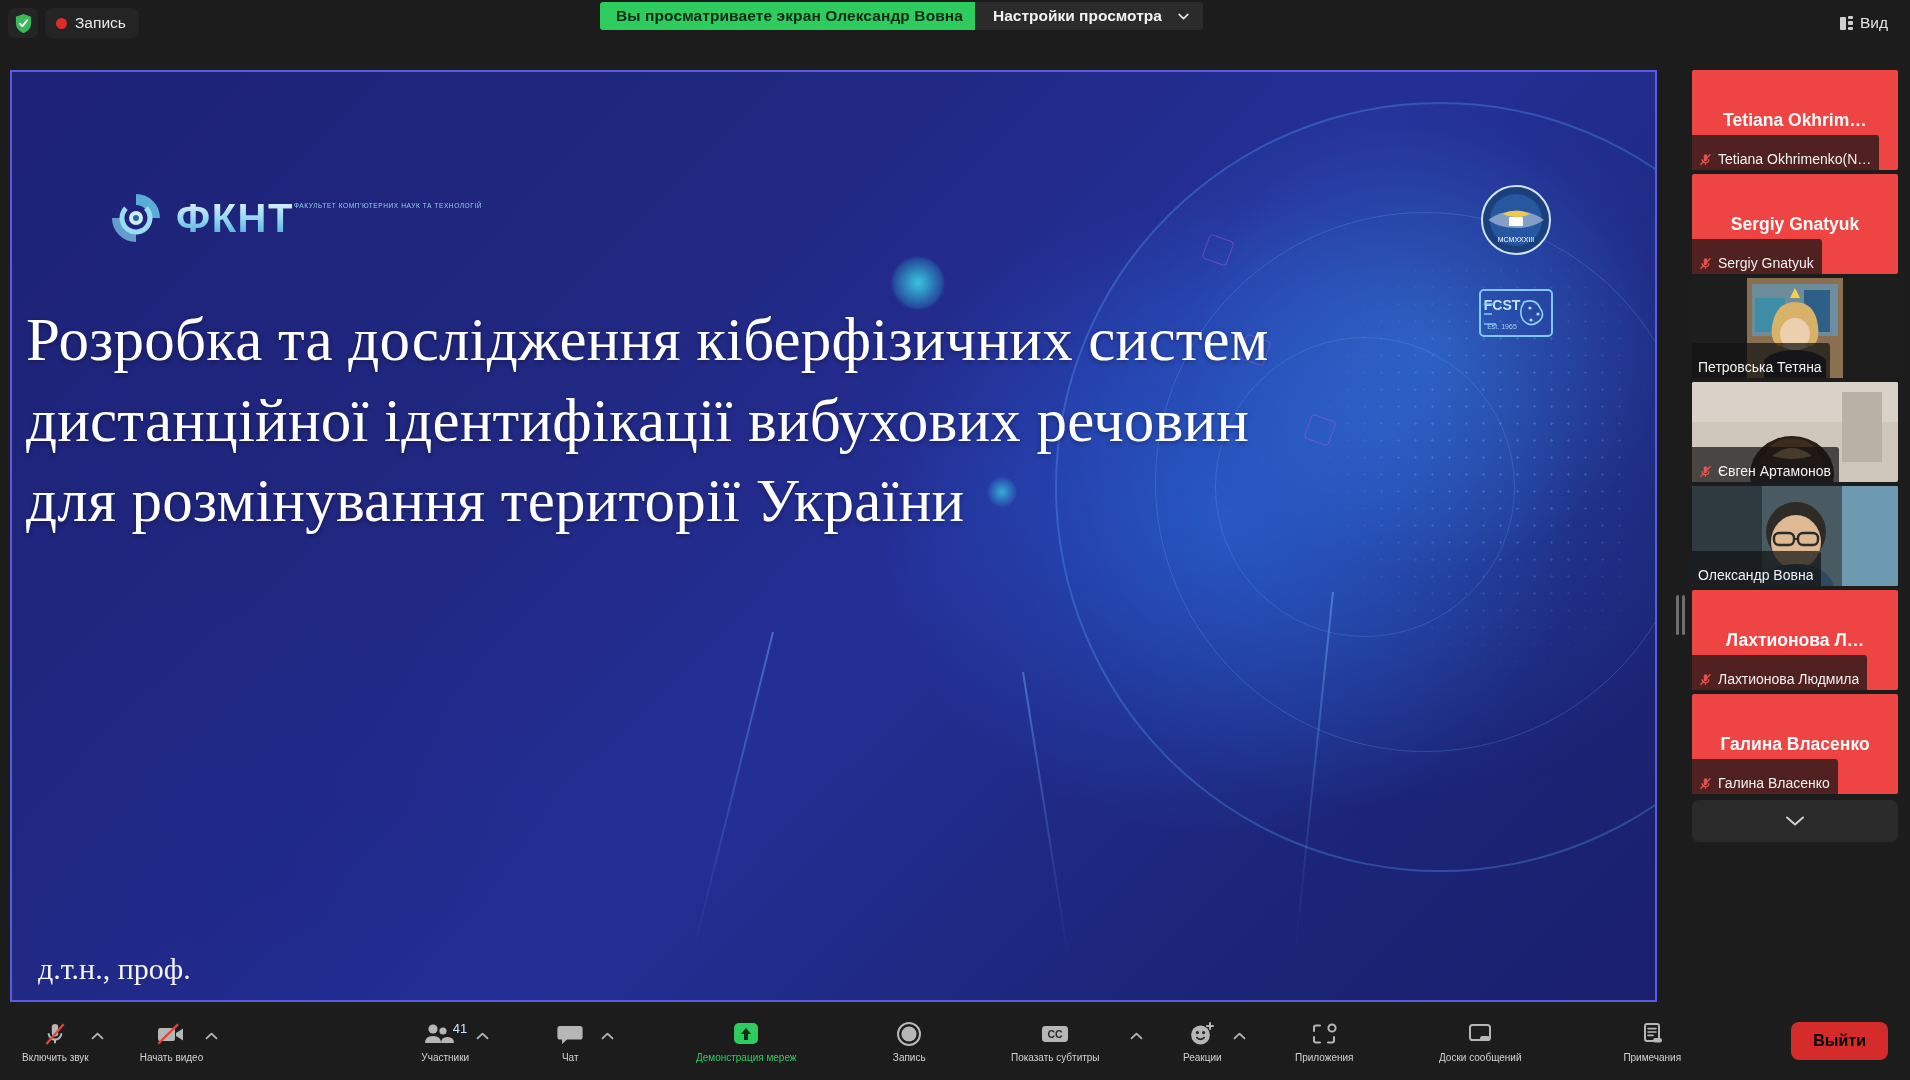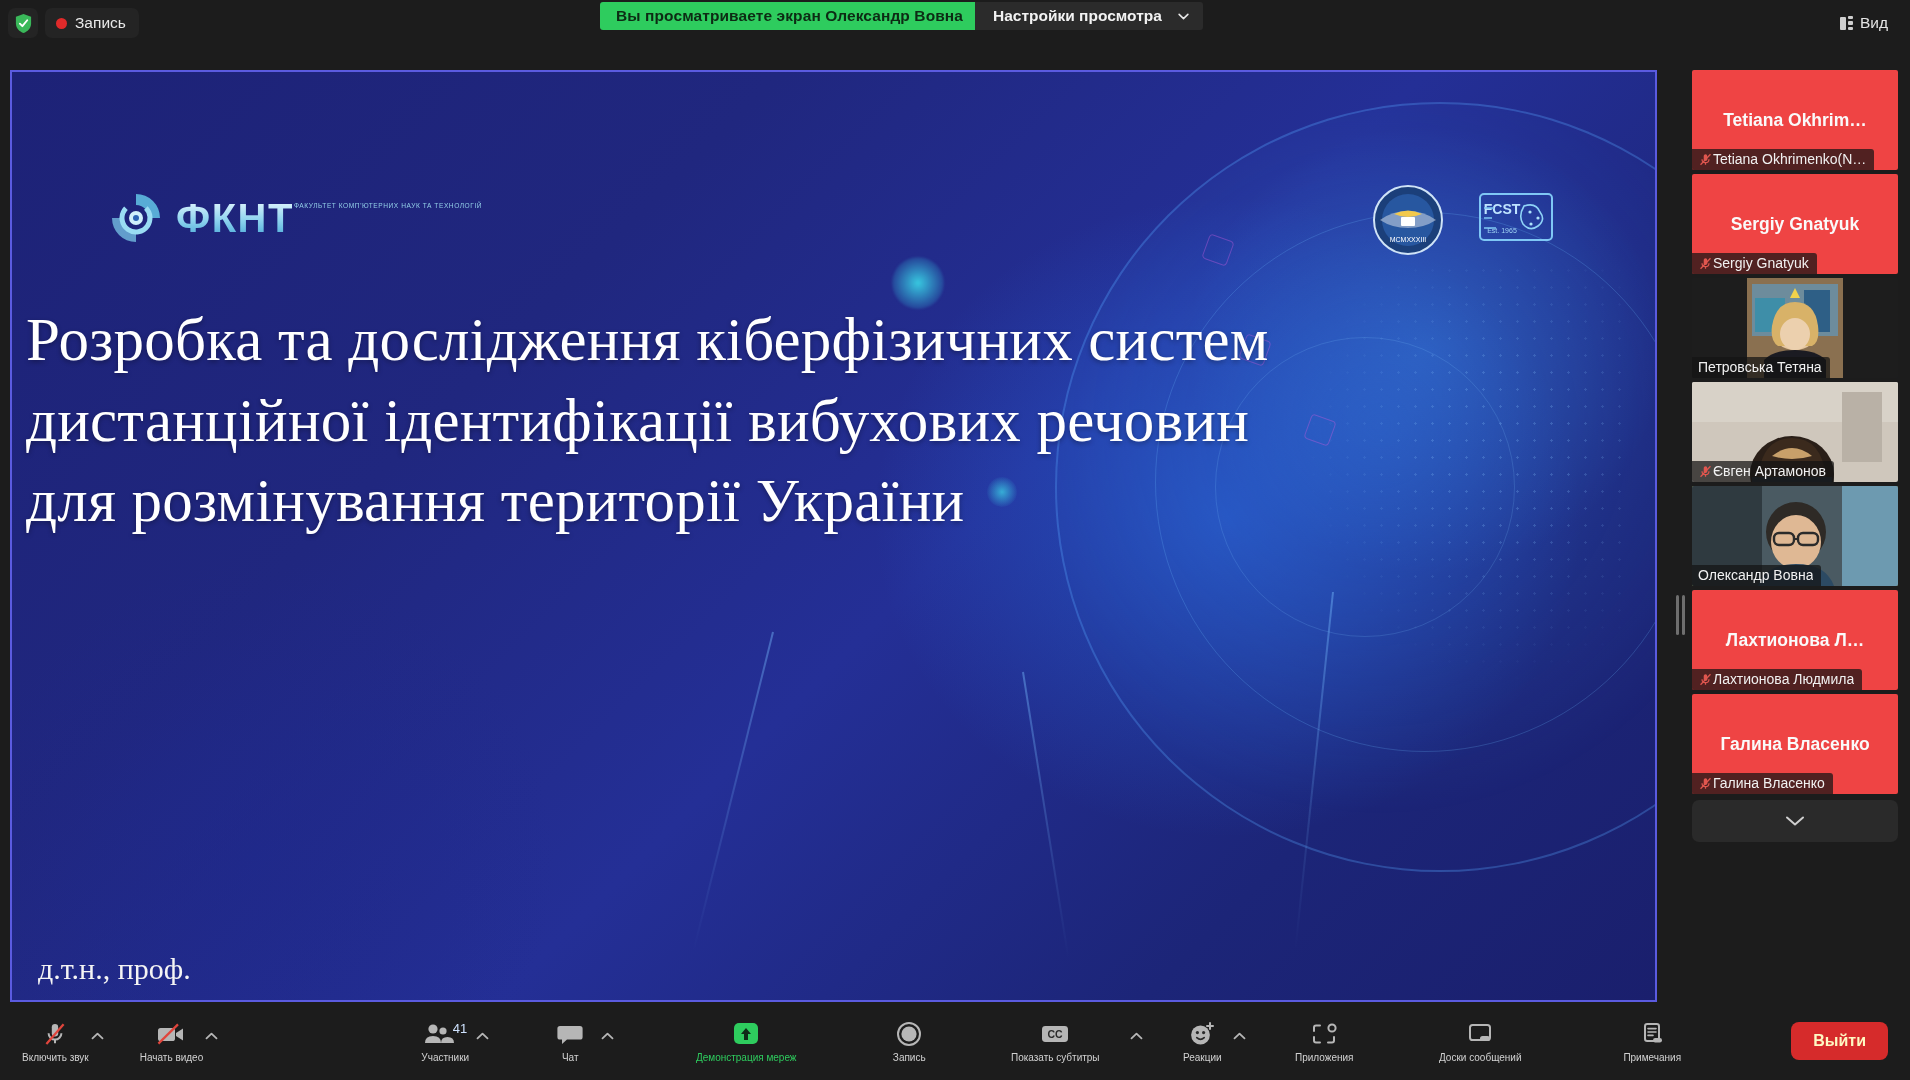--- a/index.html
+++ b/index.html
@@ -148,8 +148,8 @@
   }
   .tile-badge {
     position: absolute; left: 0; bottom: 0; max-width: 100%;
-    background: rgba(20,20,20,.72); display: flex; align-items: center; 
-    padding: 2px 8px 3px 6px; border-radius: 0 3px 0 0;
+    background: rgba(20,20,20,.72); display: flex; align-items: center; gap: 5px;
+    padding: 16px 8px 3px 6px; border-radius: 0 3px 0 0;
   }
   .tile-badge .nm { color: #f1f1f1; font-size: 14px; white-space: nowrap; overflow: hidden; text-overflow: ellipsis; }
   .mute-ico { width: 15px; height: 15px; flex: 0 0 15px; }

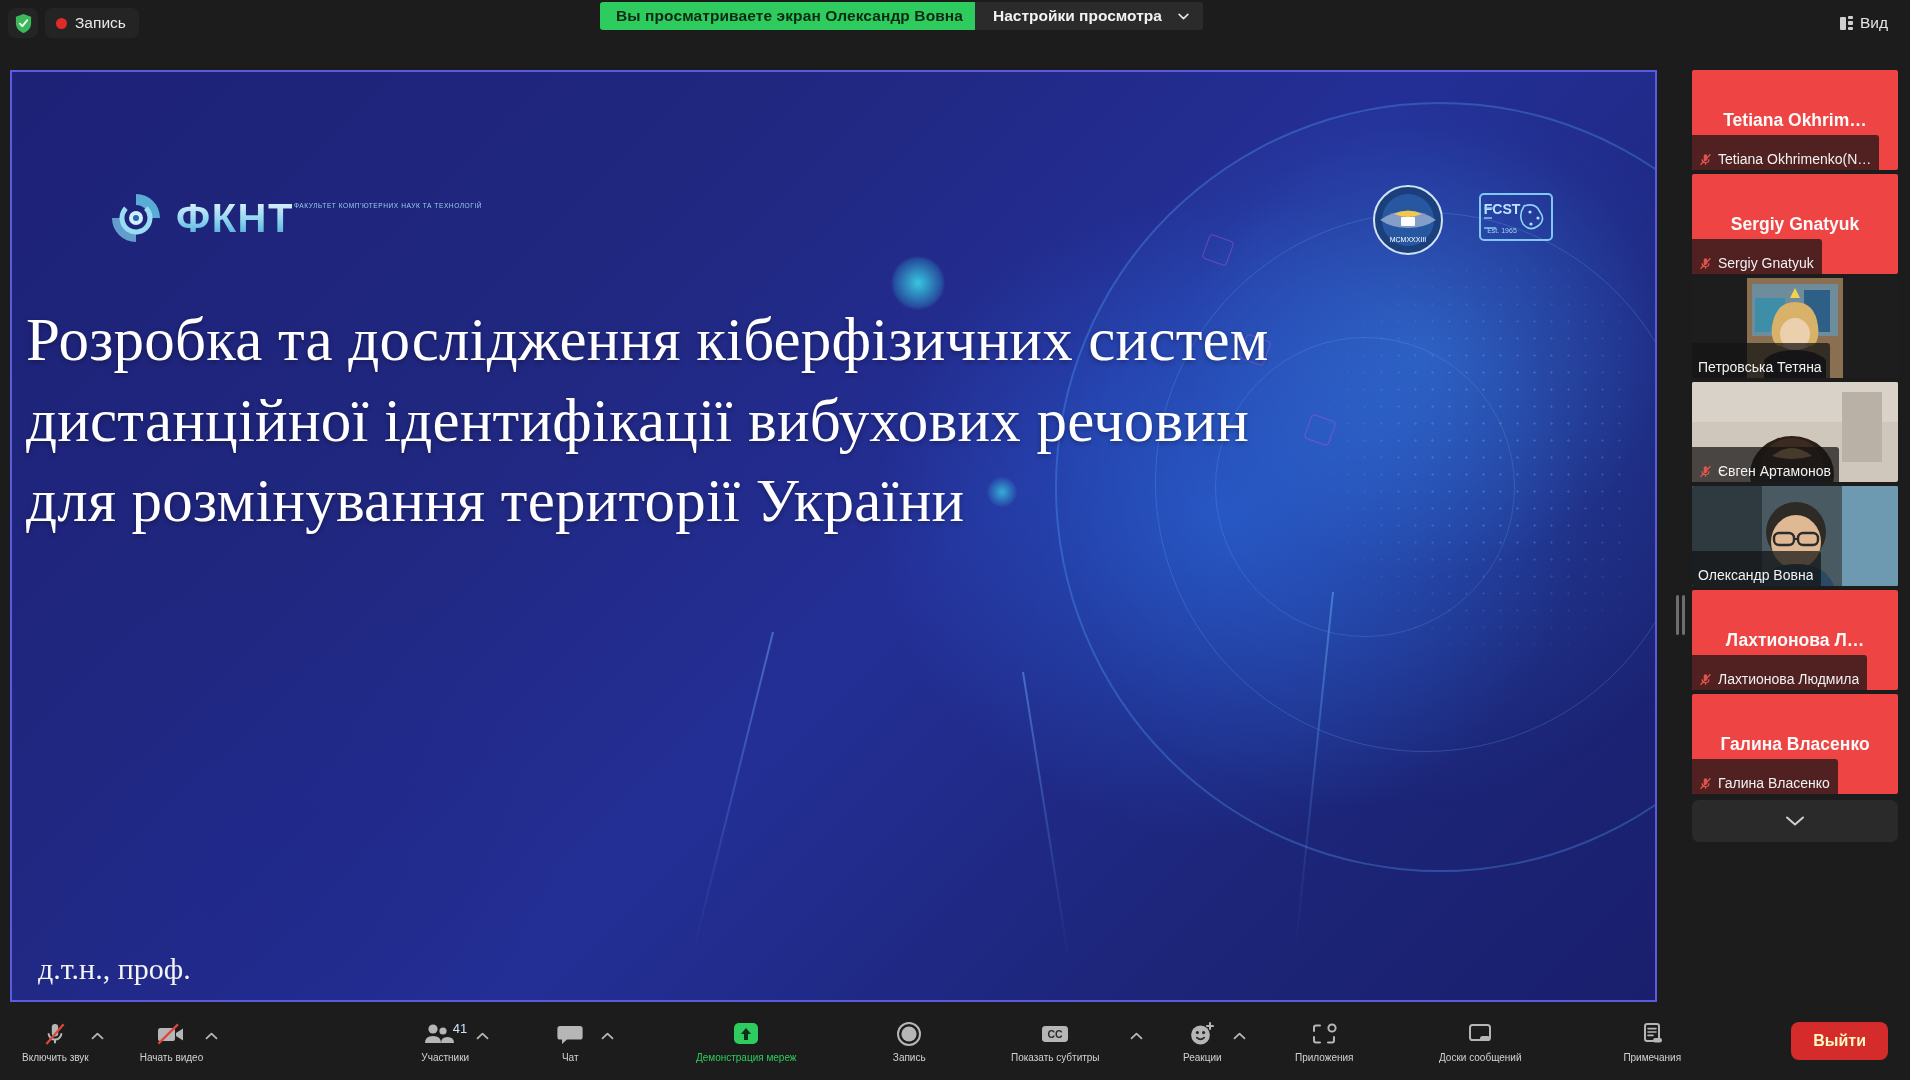--- a/index.html
+++ b/index.html
@@ -108,7 +108,7 @@
     line-height: 1;
   }
   .fknt-sub { font-size: 6.6px; color: #93cfe8; letter-spacing: .55px; margin-top: 4px; white-space: nowrap; }
-  .logo-right { position: absolute; right: 95px; top: 112px; display: flex; align-items: center; gap: 28px; }
+  .logo-right { position: absolute; right: 95px; top: 112px; display: flex; align-items: center; gap: 28px; flex-direction: column; }
   .seal { width: 72px; height: 72px; }
   .fcst { width: 88px; height: 64px; }
 

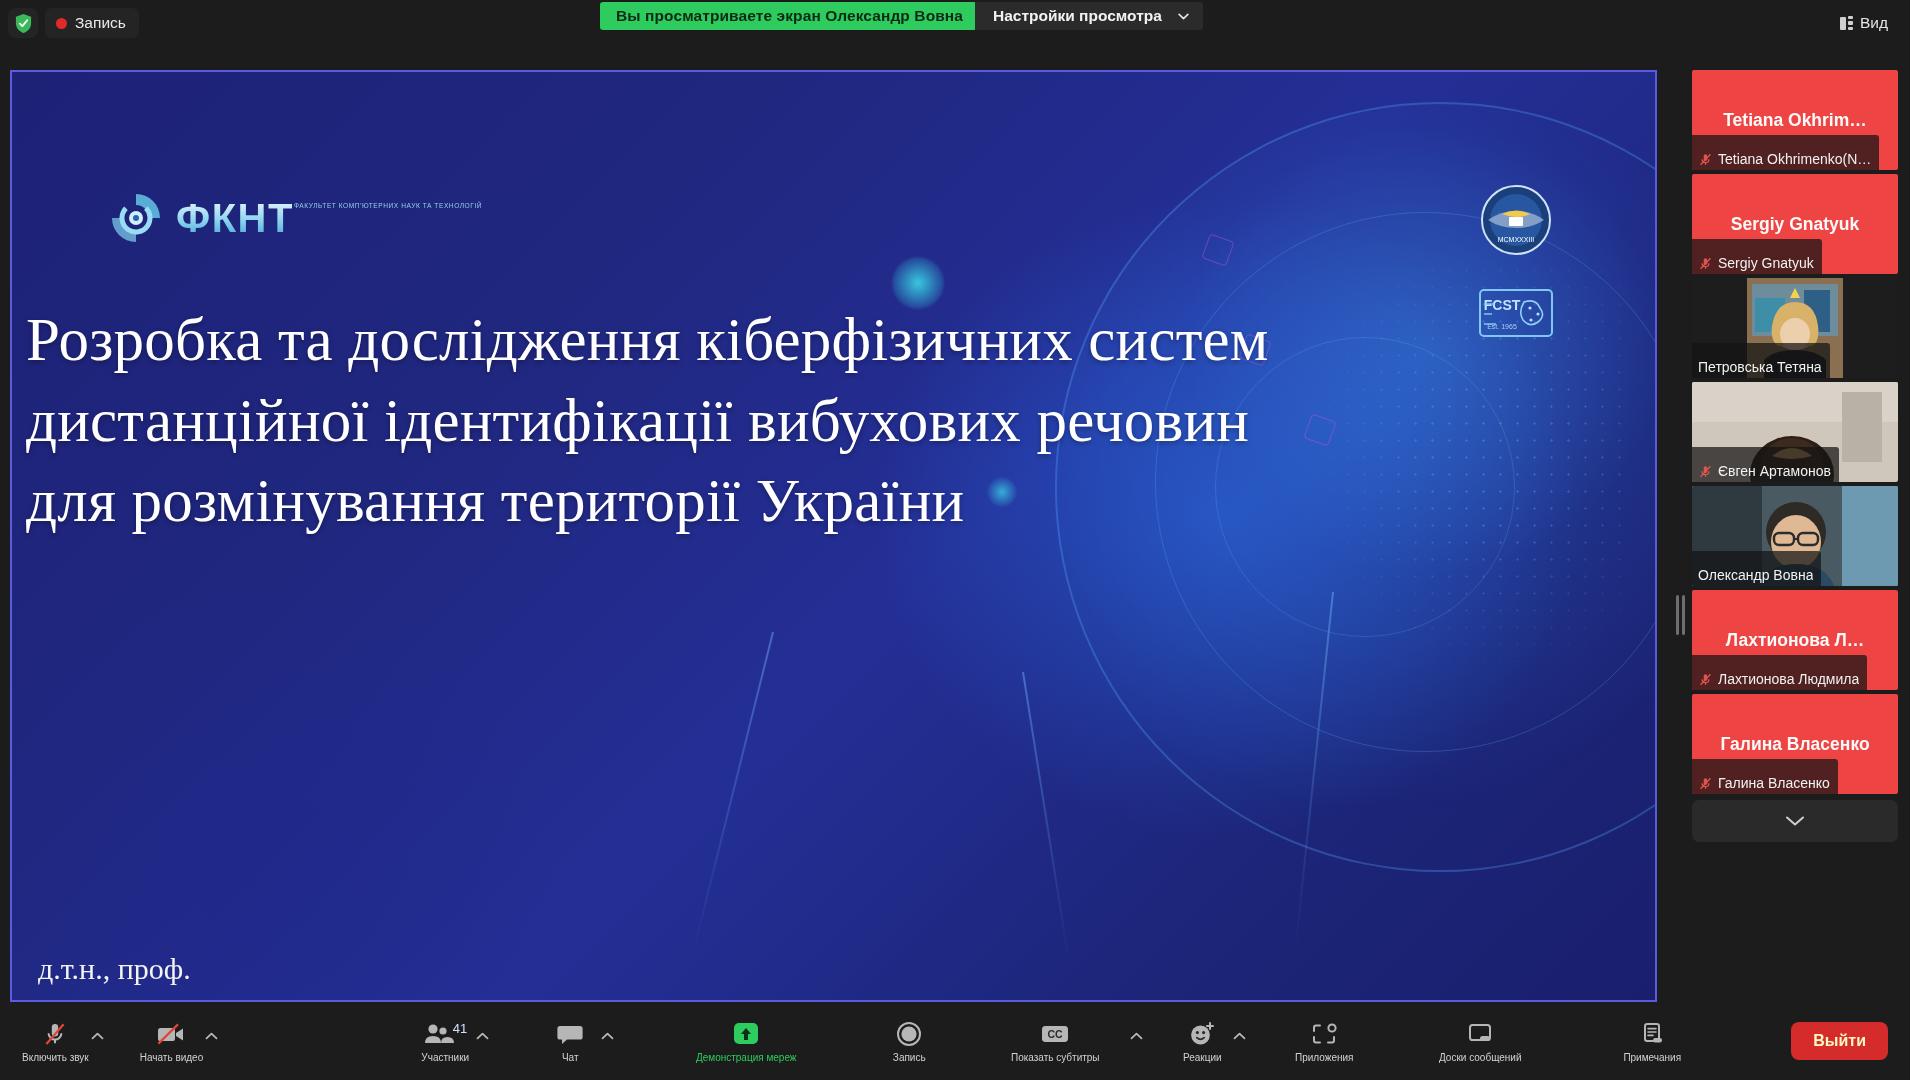--- a/index.html
+++ b/index.html
@@ -175,7 +175,7 @@
            padding-top: 4px; margin-left: 2px; }
   .tb-group { display: flex; align-items: center; }
   .leave-btn {
-    background: #d62b2b; color: #fef9c3; font-size: 16px; font-weight: bold;
+    background: #d62b2b; color: #000000; font-size: 16px; font-weight: bold;
     border: none; border-radius: 8px; padding: 10px 22px; cursor: pointer;
   }
 </style>

